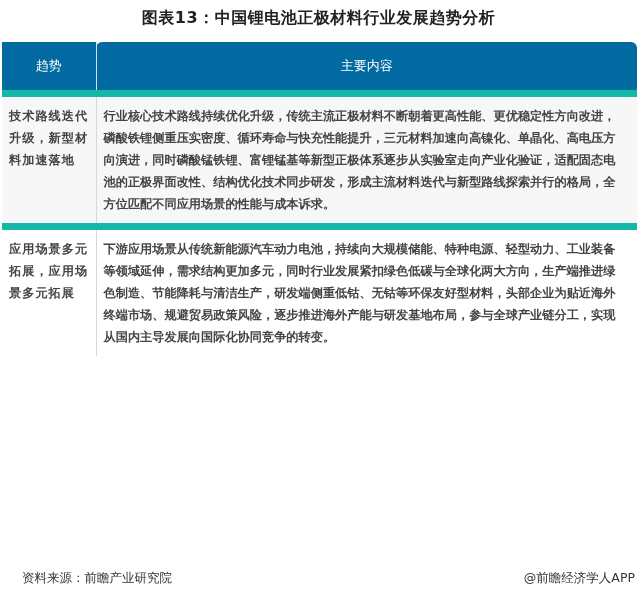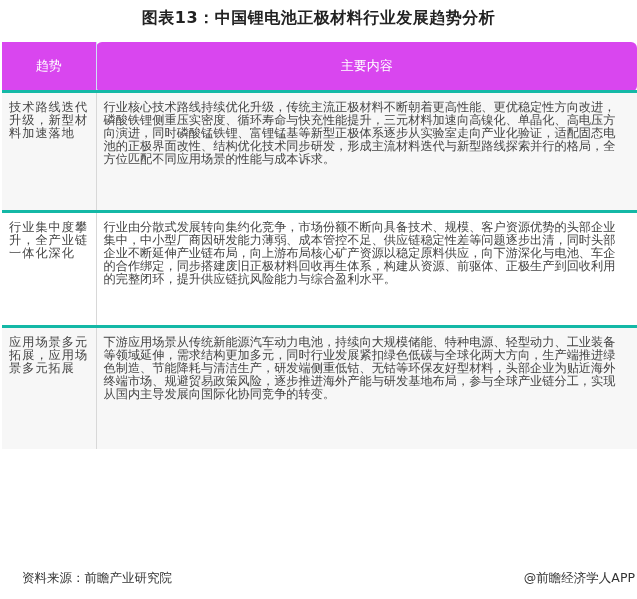--- a/index.html
+++ b/index.html
@@ -6,7 +6,7 @@
   body{width:637px;height:599px;position:relative;overflow:hidden;font-family:"DejaVu Sans","Liberation Sans",sans-serif;}
   .title{position:absolute;left:0;top:8px;width:637px;text-align:center;font-size:16px;font-weight:bold;color:#222;letter-spacing:0.5px;}
   .tbl{position:absolute;left:2px;top:42px;width:635px;border-collapse:collapse;table-layout:fixed;}
-  .tbl th{background:#d946ef;color:#fff;font-weight:normal;font-size:13px;height:46px;border-right:1px solid #cfe0f5;}
+  .tbl th{background:#0369a1;color:#fff;font-weight:normal;font-size:13px;height:46px;border-right:1px solid #cfe0f5;}
   .tbl th:last-child{border-right:none;border-radius:6px;}
   .tbl td{font-size:12.2px;line-height:13px;color:#444;vertical-align:top;padding:8px 4px 8px 7px;border-top:3px solid #14b8a6;border-right:1px solid #d8d8d8;}
   .tbl td:last-child{border-right:none;padding-left:7px;padding-right:12px;}

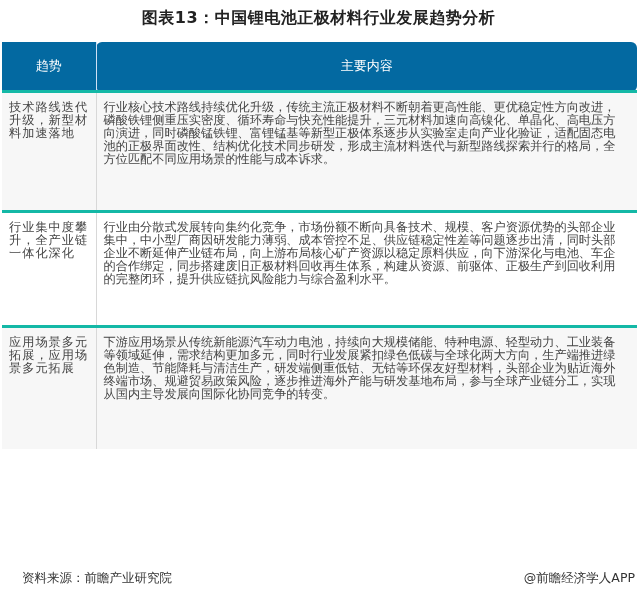--- a/index.html
+++ b/index.html
@@ -8,7 +8,7 @@
   .tbl{position:absolute;left:2px;top:42px;width:635px;border-collapse:collapse;table-layout:fixed;}
   .tbl th{background:#0369a1;color:#fff;font-weight:normal;font-size:13px;height:46px;border-right:1px solid #cfe0f5;}
   .tbl th:last-child{border-right:none;border-radius:6px;}
-  .tbl td{font-size:12.2px;line-height:13px;color:#444;vertical-align:top;padding:8px 4px 8px 7px;border-top:3px solid #14b8a6;border-right:1px solid #d8d8d8;}
+  .tbl td{font-size:12.2px;line-height:22px;color:#444;vertical-align:top;padding:8px 4px 8px 7px;border-top:7px solid #14b8a6;border-right:1px solid #d8d8d8;font-weight:bold;}
   .tbl td:last-child{border-right:none;padding-left:7px;padding-right:12px;}
   .tbl tr:nth-child(odd) td{background:#f7f7f7;}
   .tbl tr:nth-child(even) td{background:#ffffff;}

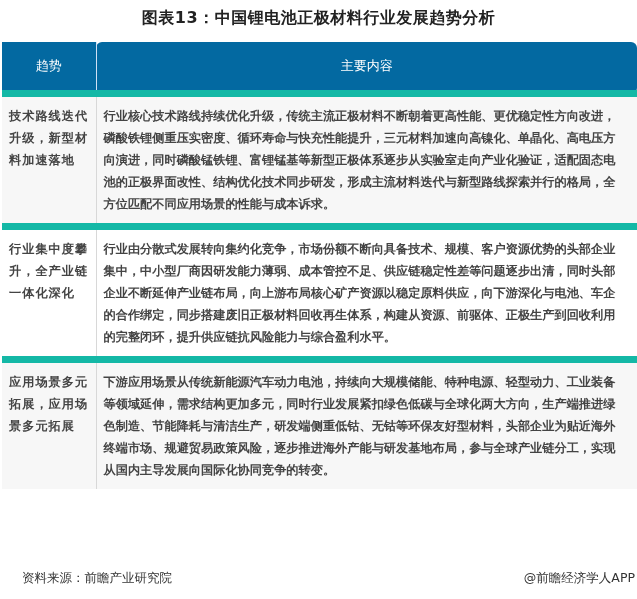--- a/index.html
+++ b/index.html
@@ -38,10 +38,6 @@
       <td class="trend">技术路线迭代升级，新型材料加速落地</td>
       <td>行业核心技术路线持续优化升级，传统主流正极材料不断朝着更高性能、更优稳定性方向改进，磷酸铁锂侧重压实密度、循环寿命与快充性能提升，三元材料加速向高镍化、单晶化、高电压方向演进，同时磷酸锰铁锂、富锂锰基等新型正极体系逐步从实验室走向产业化验证，适配固态电池的正极界面改性、结构优化技术同步研发，形成主流材料迭代与新型路线探索并行的格局，全方位匹配不同应用场景的性能与成本诉求。</td>
     </tr>
-    <tr style="height:115px">
-      <td class="trend">行业集中度攀升，全产业链一体化深化</td>
-      <td>行业由分散式发展转向集约化竞争，市场份额不断向具备技术、规模、客户资源优势的头部企业集中，中小型厂商因研发能力薄弱、成本管控不足、供应链稳定性差等问题逐步出清，同时头部企业不断延伸产业链布局，向上游布局核心矿产资源以稳定原料供应，向下游深化与电池、车企的合作绑定，同步搭建废旧正极材料回收再生体系，构建从资源、前驱体、正极生产到回收利用的完整闭环，提升供应链抗风险能力与综合盈利水平。</td>
-    </tr>
     <tr style="height:122px">
       <td class="trend">应用场景多元拓展，应用场景多元拓展</td>
       <td>下游应用场景从传统新能源汽车动力电池，持续向大规模储能、特种电源、轻型动力、工业装备等领域延伸，需求结构更加多元，同时行业发展紧扣绿色低碳与全球化两大方向，生产端推进绿色制造、节能降耗与清洁生产，研发端侧重低钴、无钴等环保友好型材料，头部企业为贴近海外终端市场、规避贸易政策风险，逐步推进海外产能与研发基地布局，参与全球产业链分工，实现从国内主导发展向国际化协同竞争的转变。</td>

